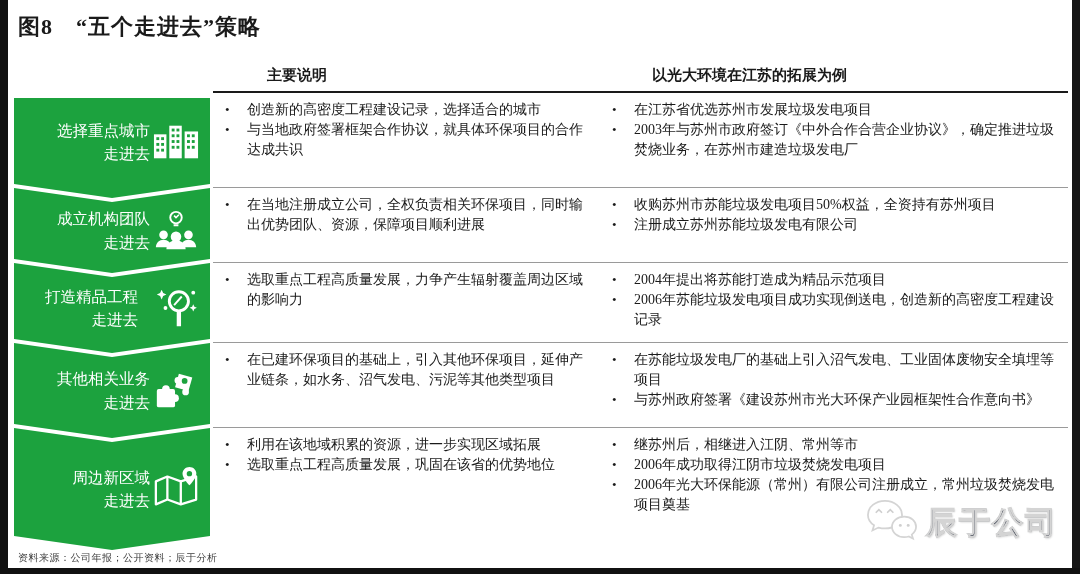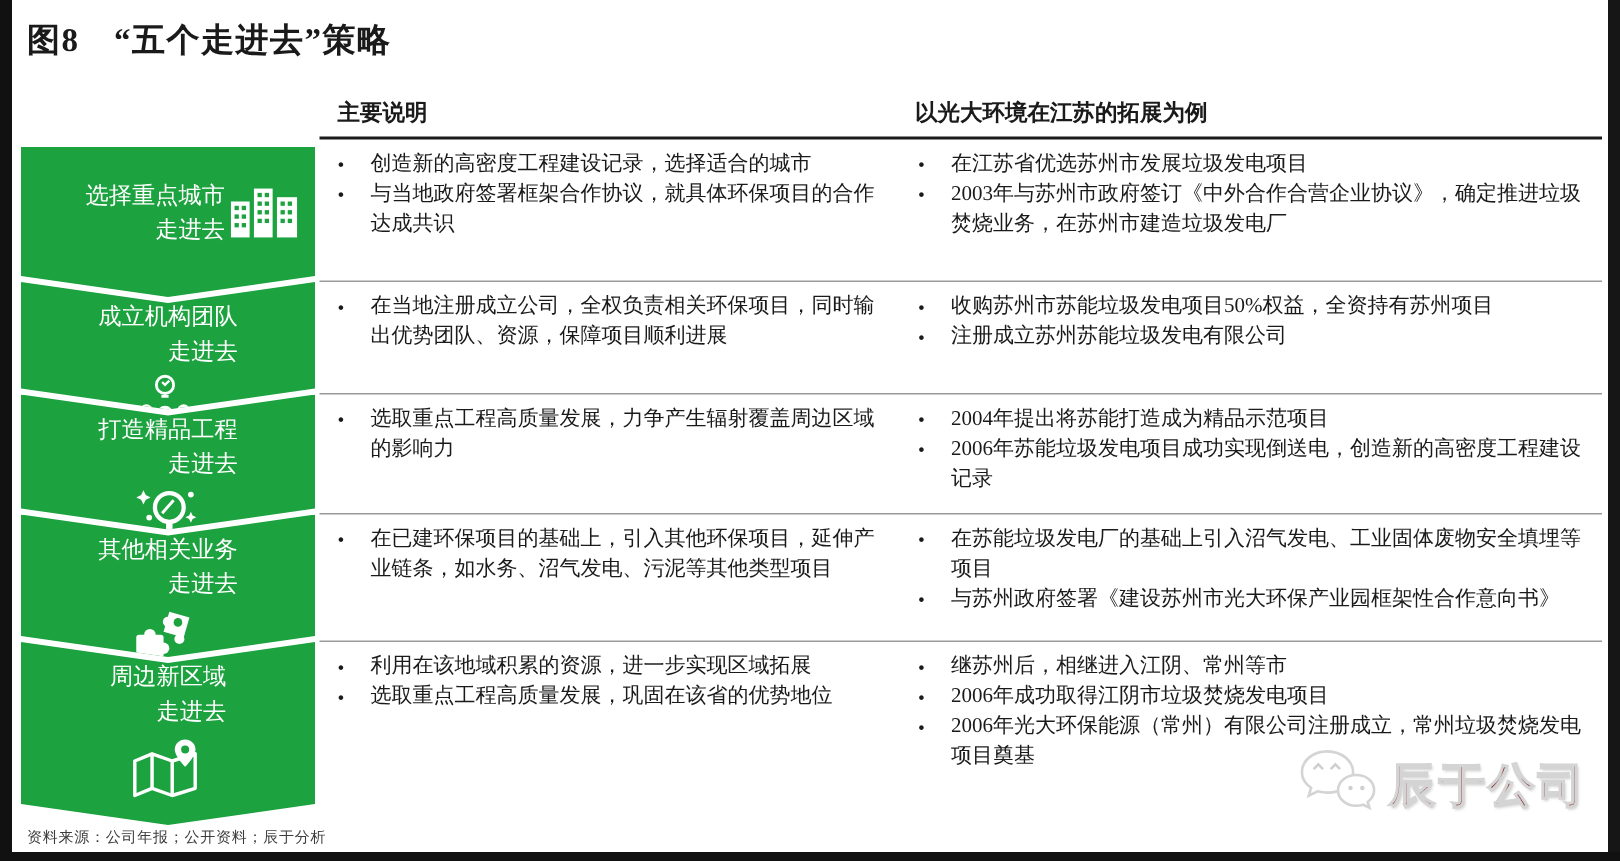--- a/index.html
+++ b/index.html
@@ -12,7 +12,7 @@
 
   .fig-title{position:absolute;left:18px;top:12px;font-size:22px;font-weight:bold;letter-spacing:1px;}
 
-  .col-hdr{position:absolute;top:66px;font-size:15px;font-weight:bold;}
+  .col-hdr{position:absolute;top:66px;font-size:15px;font-weight:bold;margin-left:42px;}
   .col-hdr.main{left:225px;}
   .col-hdr.example{left:610px;}
   .hdr-underline{position:absolute;left:213px;top:91px;width:855px;height:2px;background:#1a1a1a;}

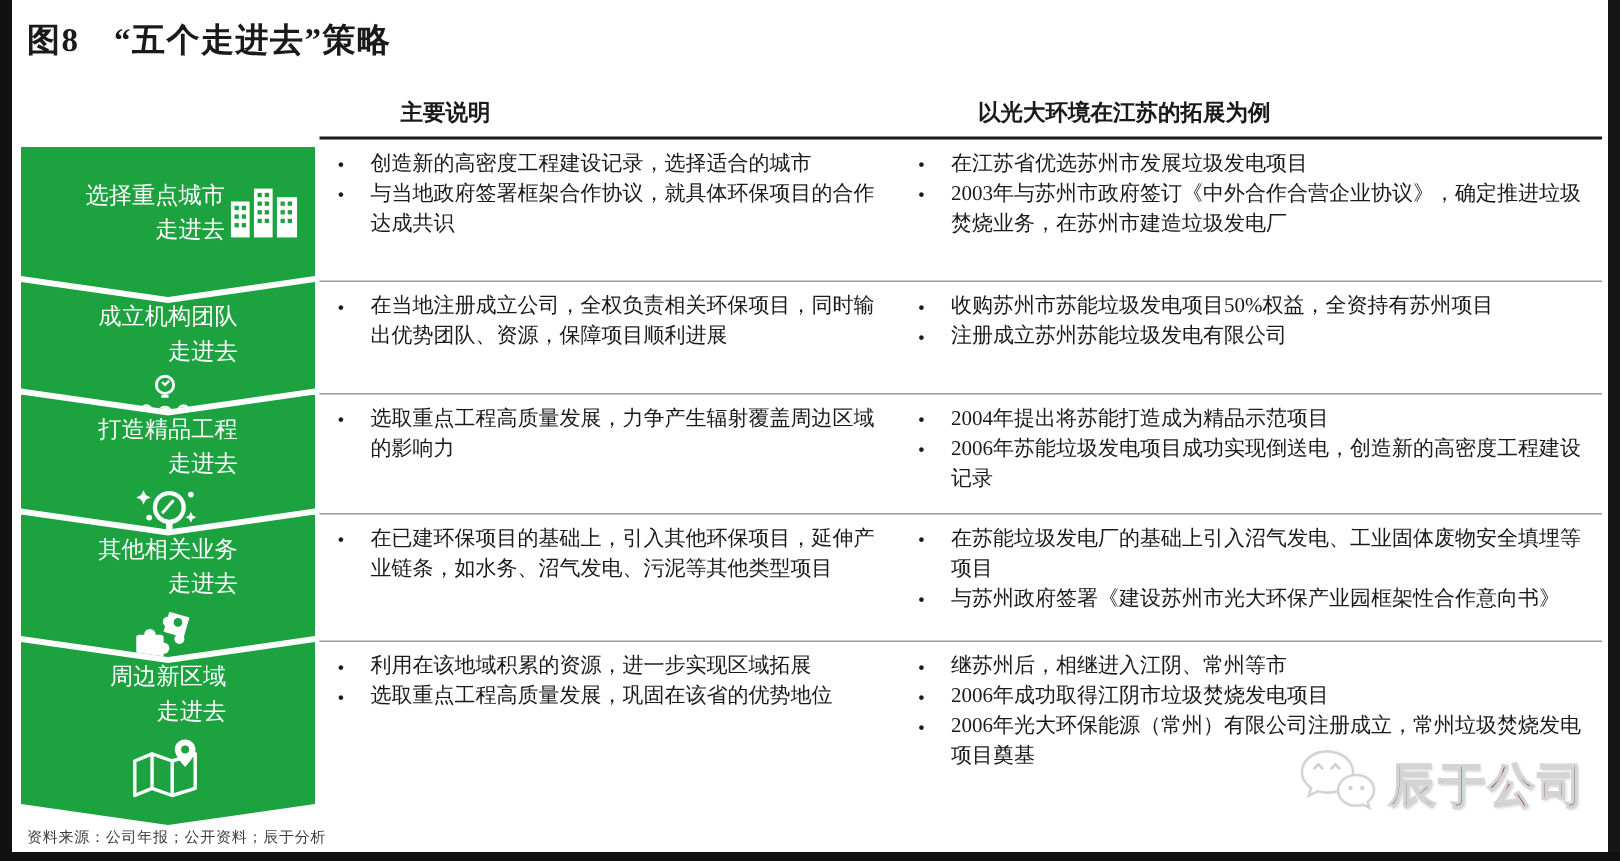--- a/index.html
+++ b/index.html
@@ -34,7 +34,7 @@
   .s1{top:98px;height:100px;padding:2px 4px 14px 4px;
       clip-path:polygon(0 0,100% 0,100% calc(100% - 14px),50% 100%,0 calc(100% - 14px));}
   .s2,.s3,.s4,.s5{clip-path:polygon(0 0,50% 14px,100% 0,100% calc(100% - 14px),50% 100%,0 calc(100% - 14px));
-      padding:12px 4px 12px 4px;flex-direction:column;}
+      padding:12px 4px 12px 4px;}
   .s2{top:188px;height:85px;} .s3{top:263px;height:90px;}
   .s4{top:343px;height:95px;} .s5{top:428px;height:122px;}
   .stage-label{flex:1;text-align:right;font-size:15.5px;line-height:1.5;}

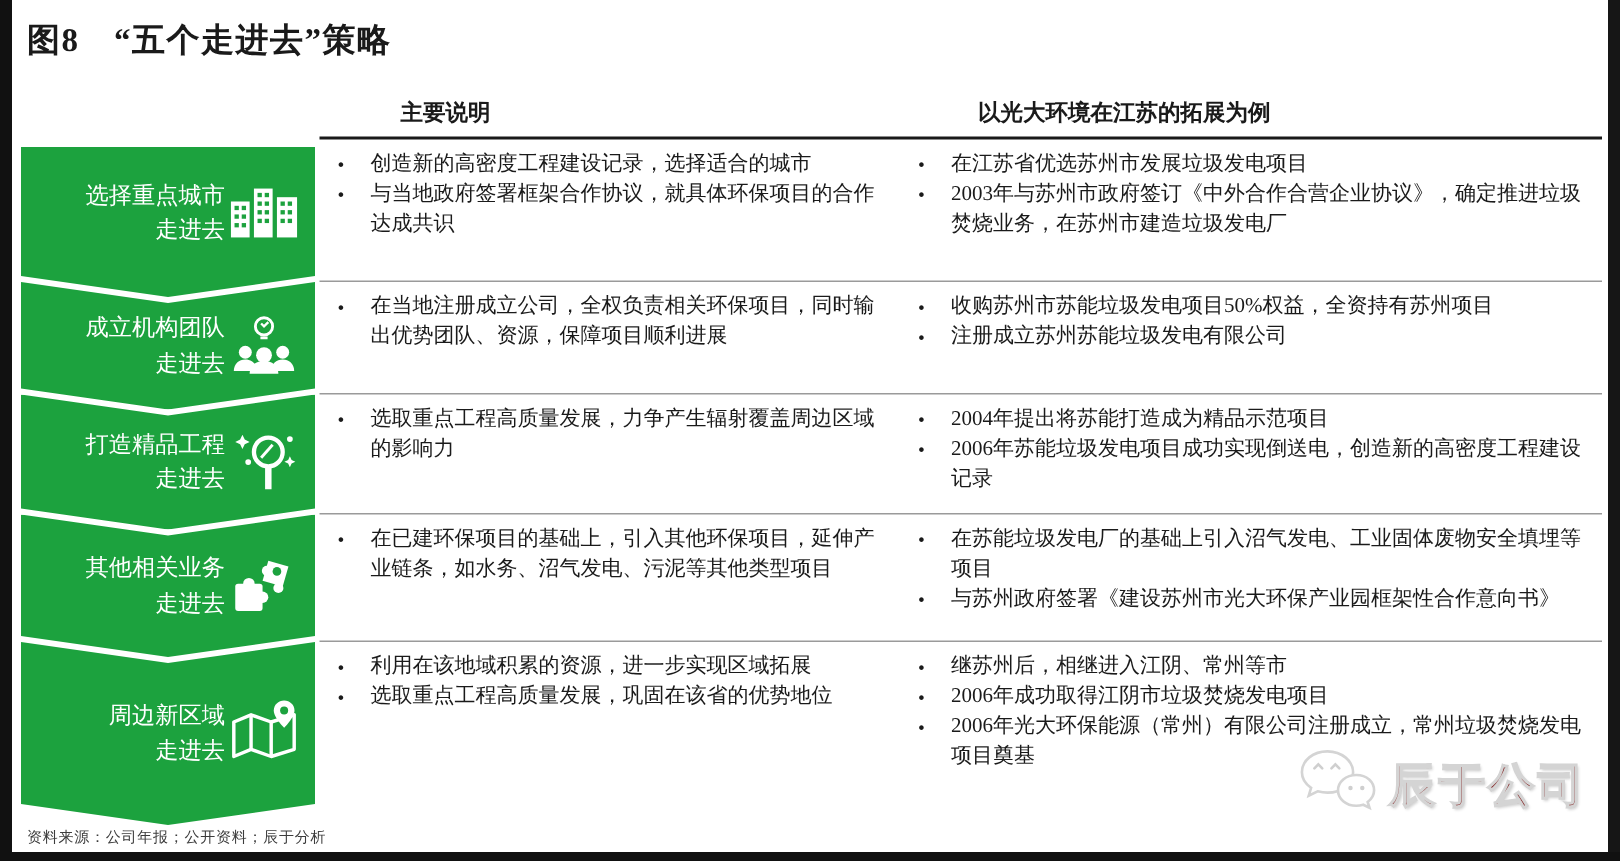--- a/index.html
+++ b/index.html
@@ -35,7 +35,7 @@
       clip-path:polygon(0 0,100% 0,100% calc(100% - 14px),50% 100%,0 calc(100% - 14px));}
   .s2,.s3,.s4,.s5{clip-path:polygon(0 0,50% 14px,100% 0,100% calc(100% - 14px),50% 100%,0 calc(100% - 14px));
       padding:12px 4px 12px 4px;}
-  .s2{top:188px;height:85px;} .s3{top:263px;height:90px;}
+  .s2{top:188px;height:85px;} .s3{top:263px;height:90px;gap:12px;}
   .s4{top:343px;height:95px;} .s5{top:428px;height:122px;}
   .stage-label{flex:1;text-align:right;font-size:15.5px;line-height:1.5;}
   .stage-icon{width:52px;flex-shrink:0;display:flex;justify-content:center;padding-right:4px;}

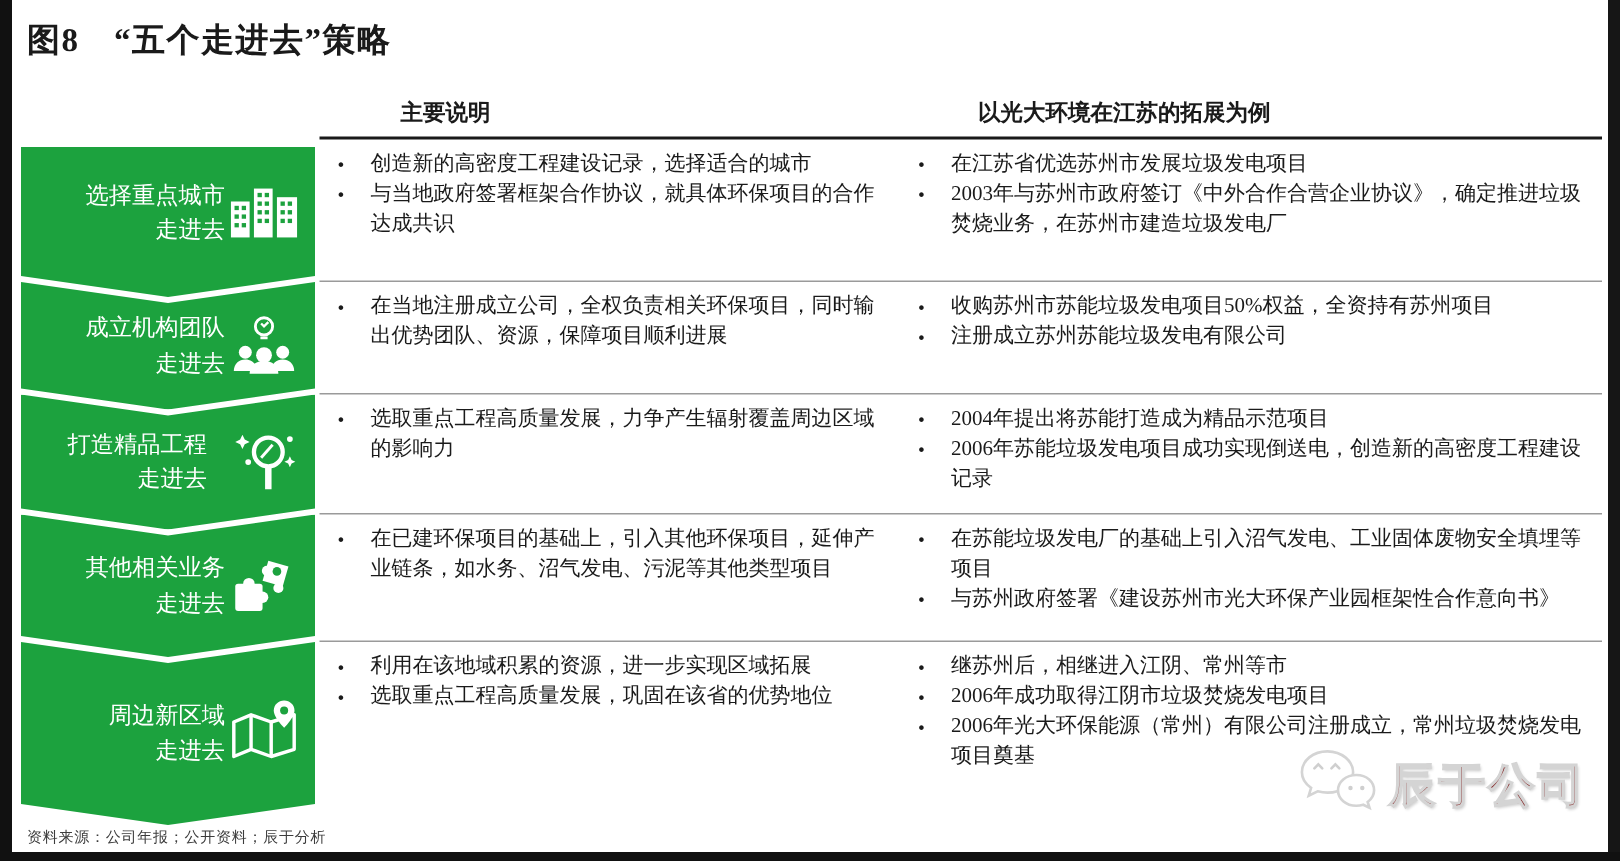--- a/index.html
+++ b/index.html
@@ -43,7 +43,7 @@
   .footer-note{position:absolute;left:18px;top:551px;font-size:10px;color:#3c3c3c;letter-spacing:.5px;}
 
   .watermark{position:absolute;right:22px;top:498px;display:flex;align-items:center;gap:6px;}
-  .wm-text{font-size:31px;font-weight:bold;color:#7f1d1d;letter-spacing:2px;
+  .wm-text{font-size:31px;font-weight:bold;color:#0f172a;letter-spacing:2px;
            -webkit-text-stroke:1px #d4d4d4;text-shadow:1px 1px 2px #cfcfcf;}
 </style>
 </head>

